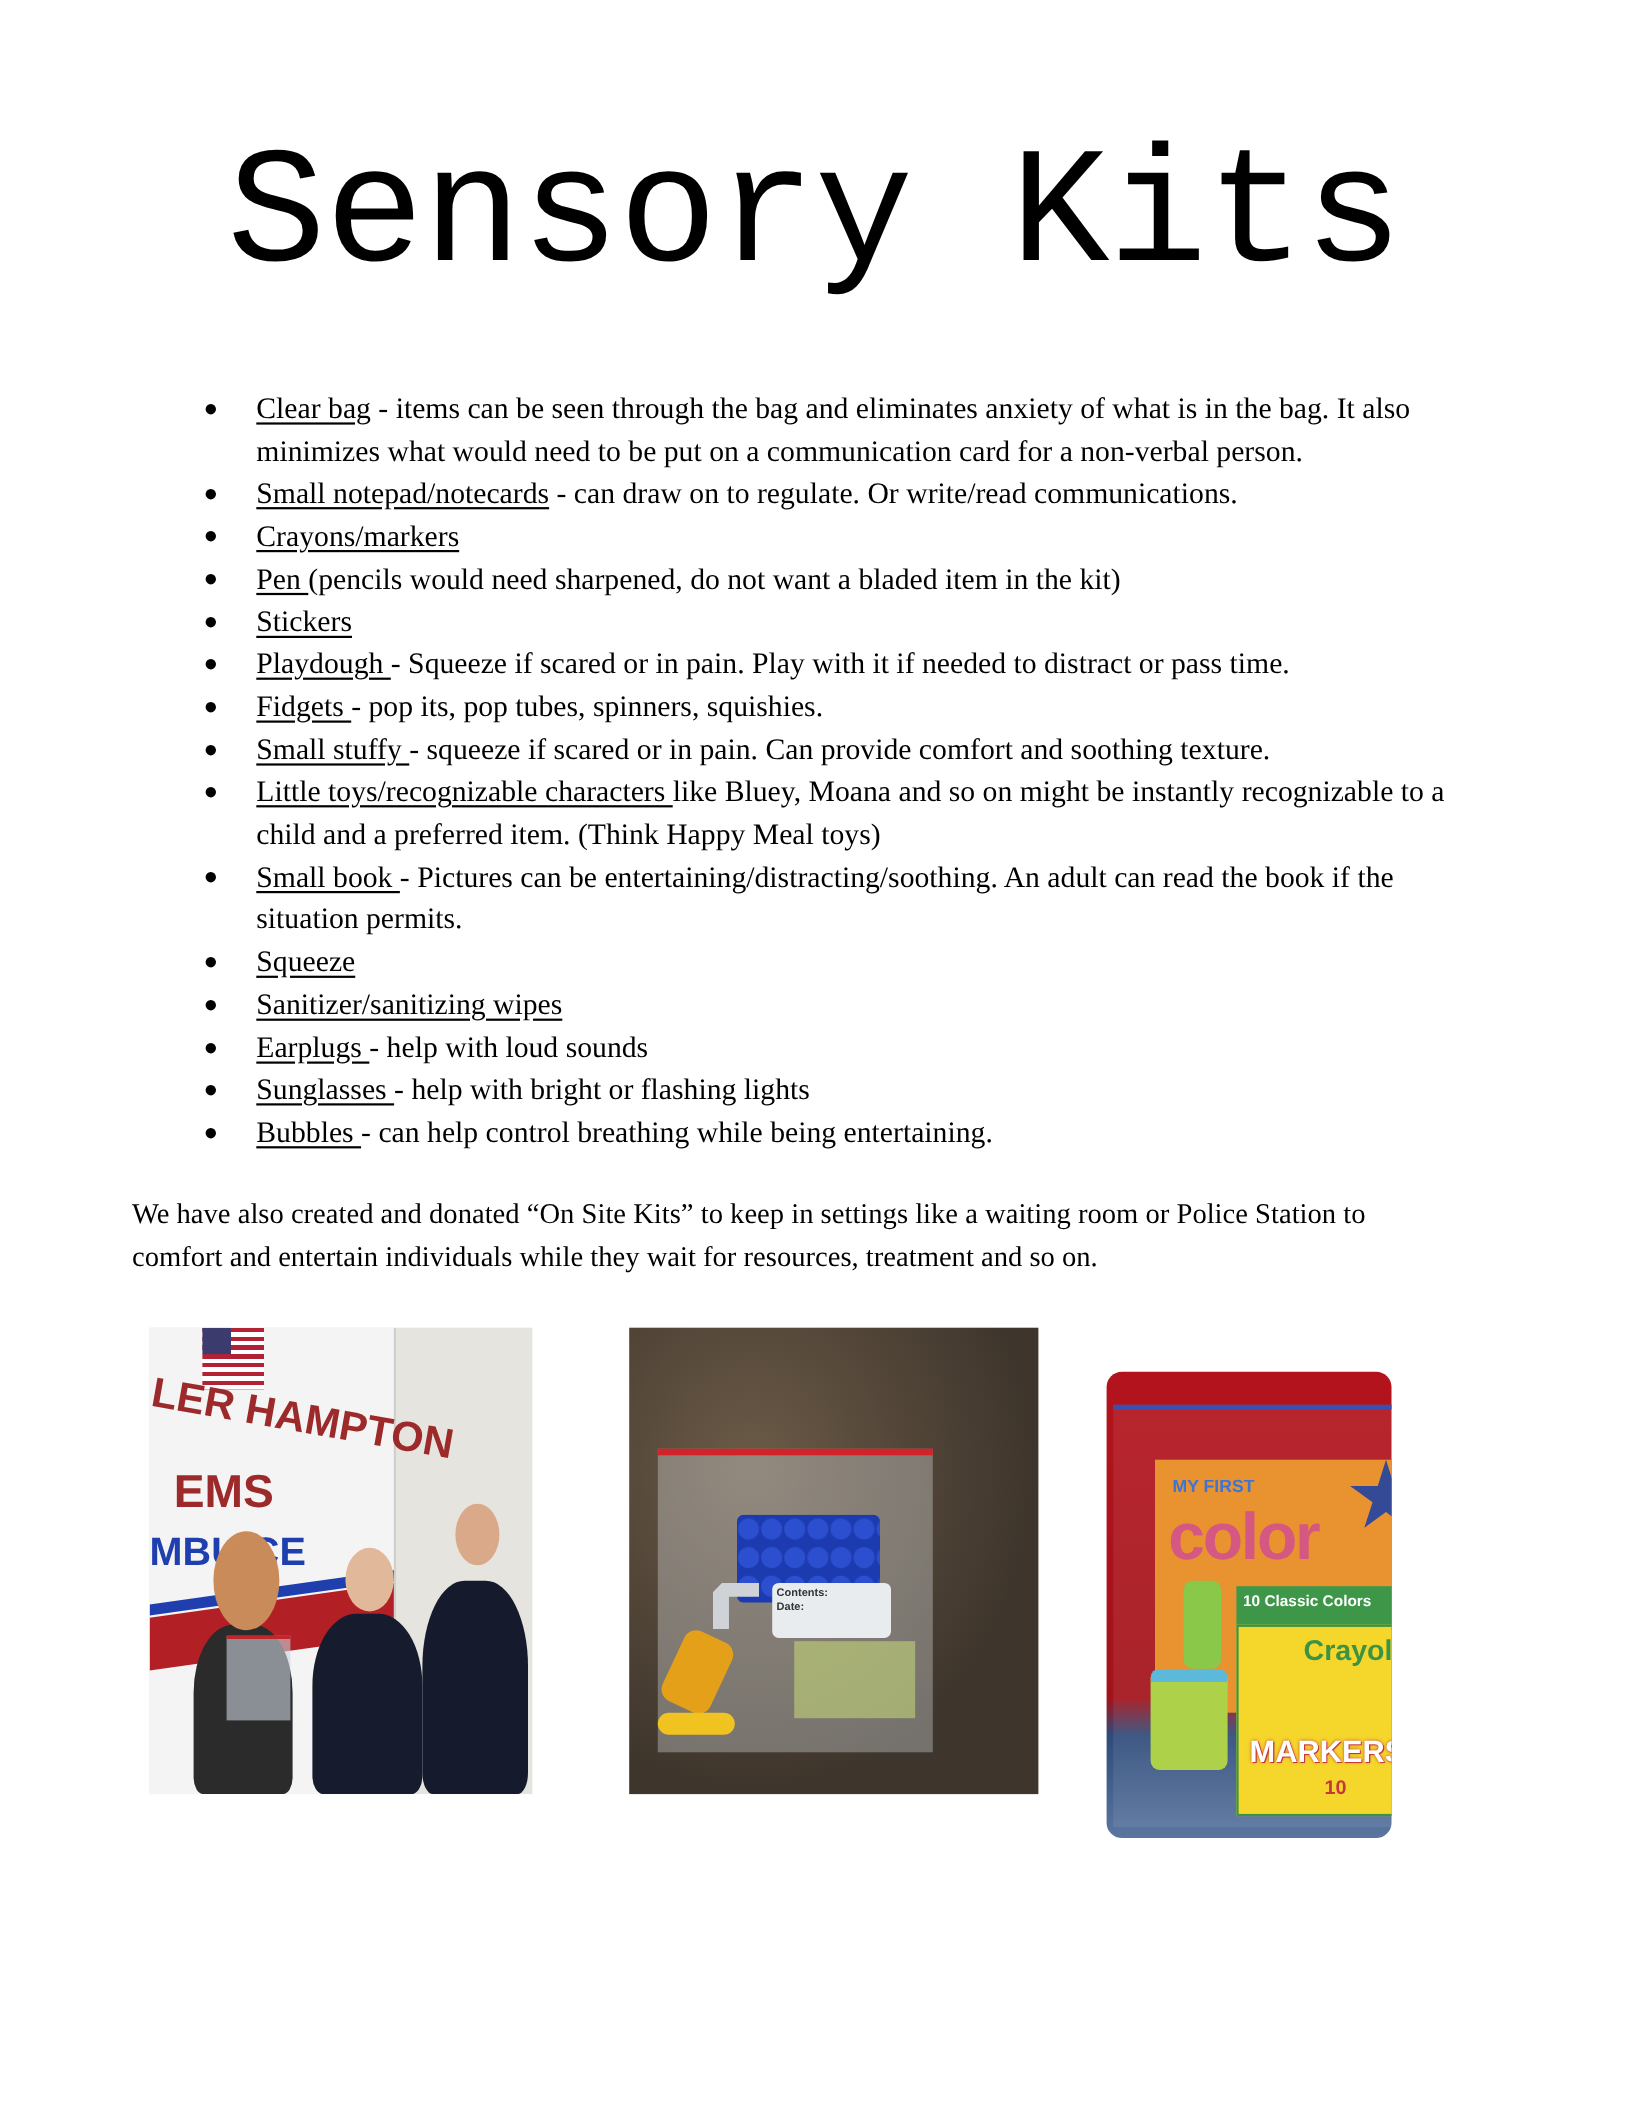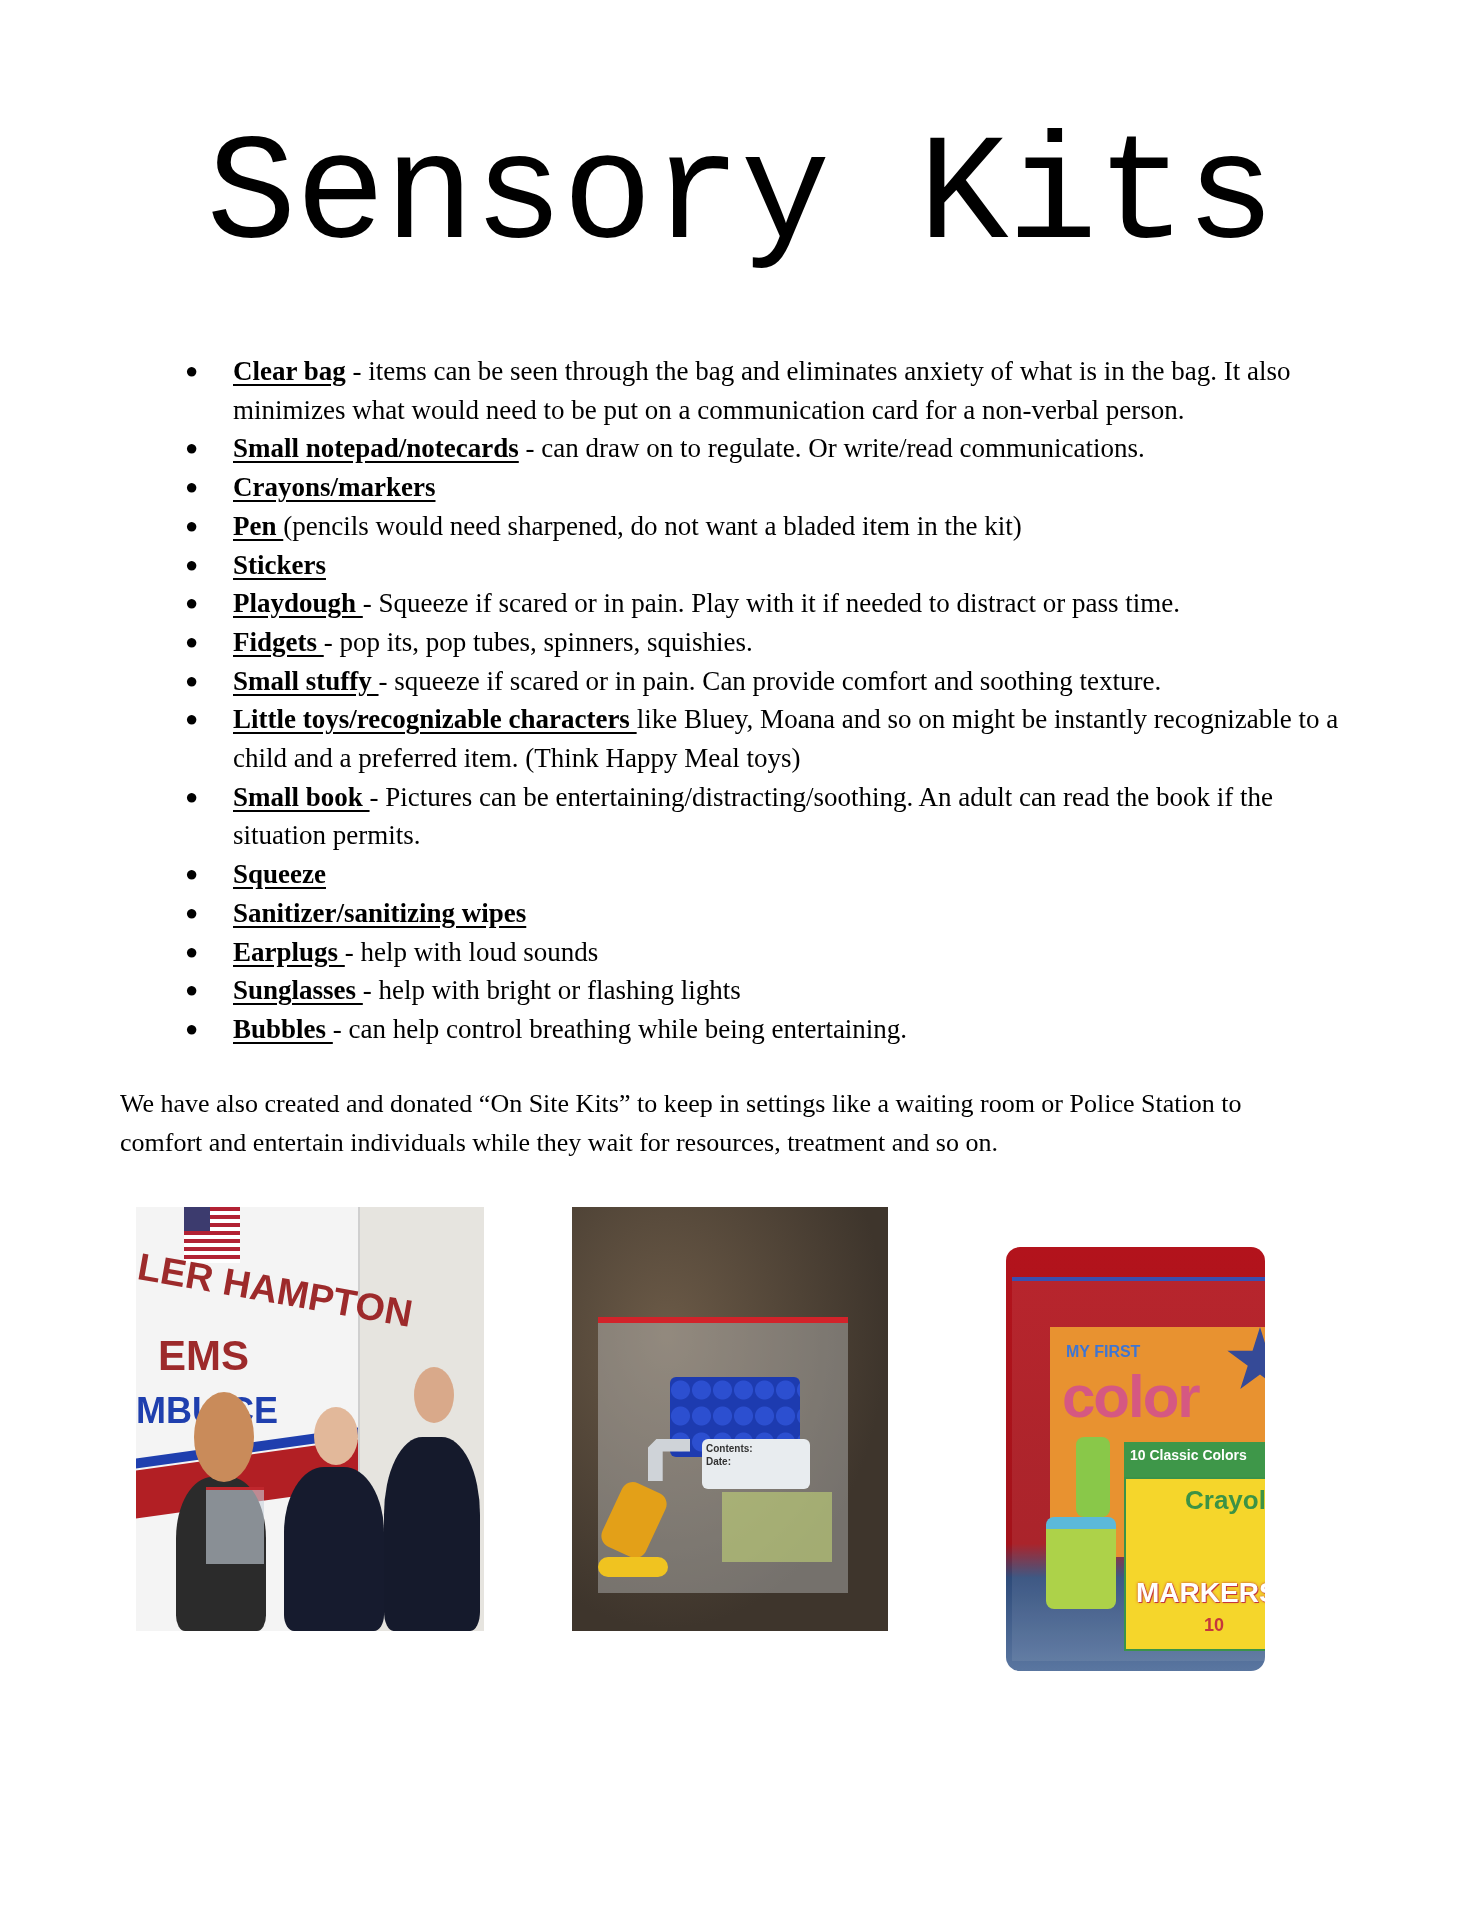--- a/index.html
+++ b/index.html
@@ -22,7 +22,7 @@
     .list li .bullet {
       position: absolute; left: 0; top: 0; width: 48px; font-size: 22px;
     }
-    .term { font-weight: bold; text-decoration: underline; text-underline-offset: 4px; }
+    .term { font-weight: normal; text-decoration: underline; text-underline-offset: 4px; }
     .para {
       position: absolute; left: 120px; top: 1085px; width: 1200px;
       font-size: 26px; line-height: 38.7px; margin: 0;

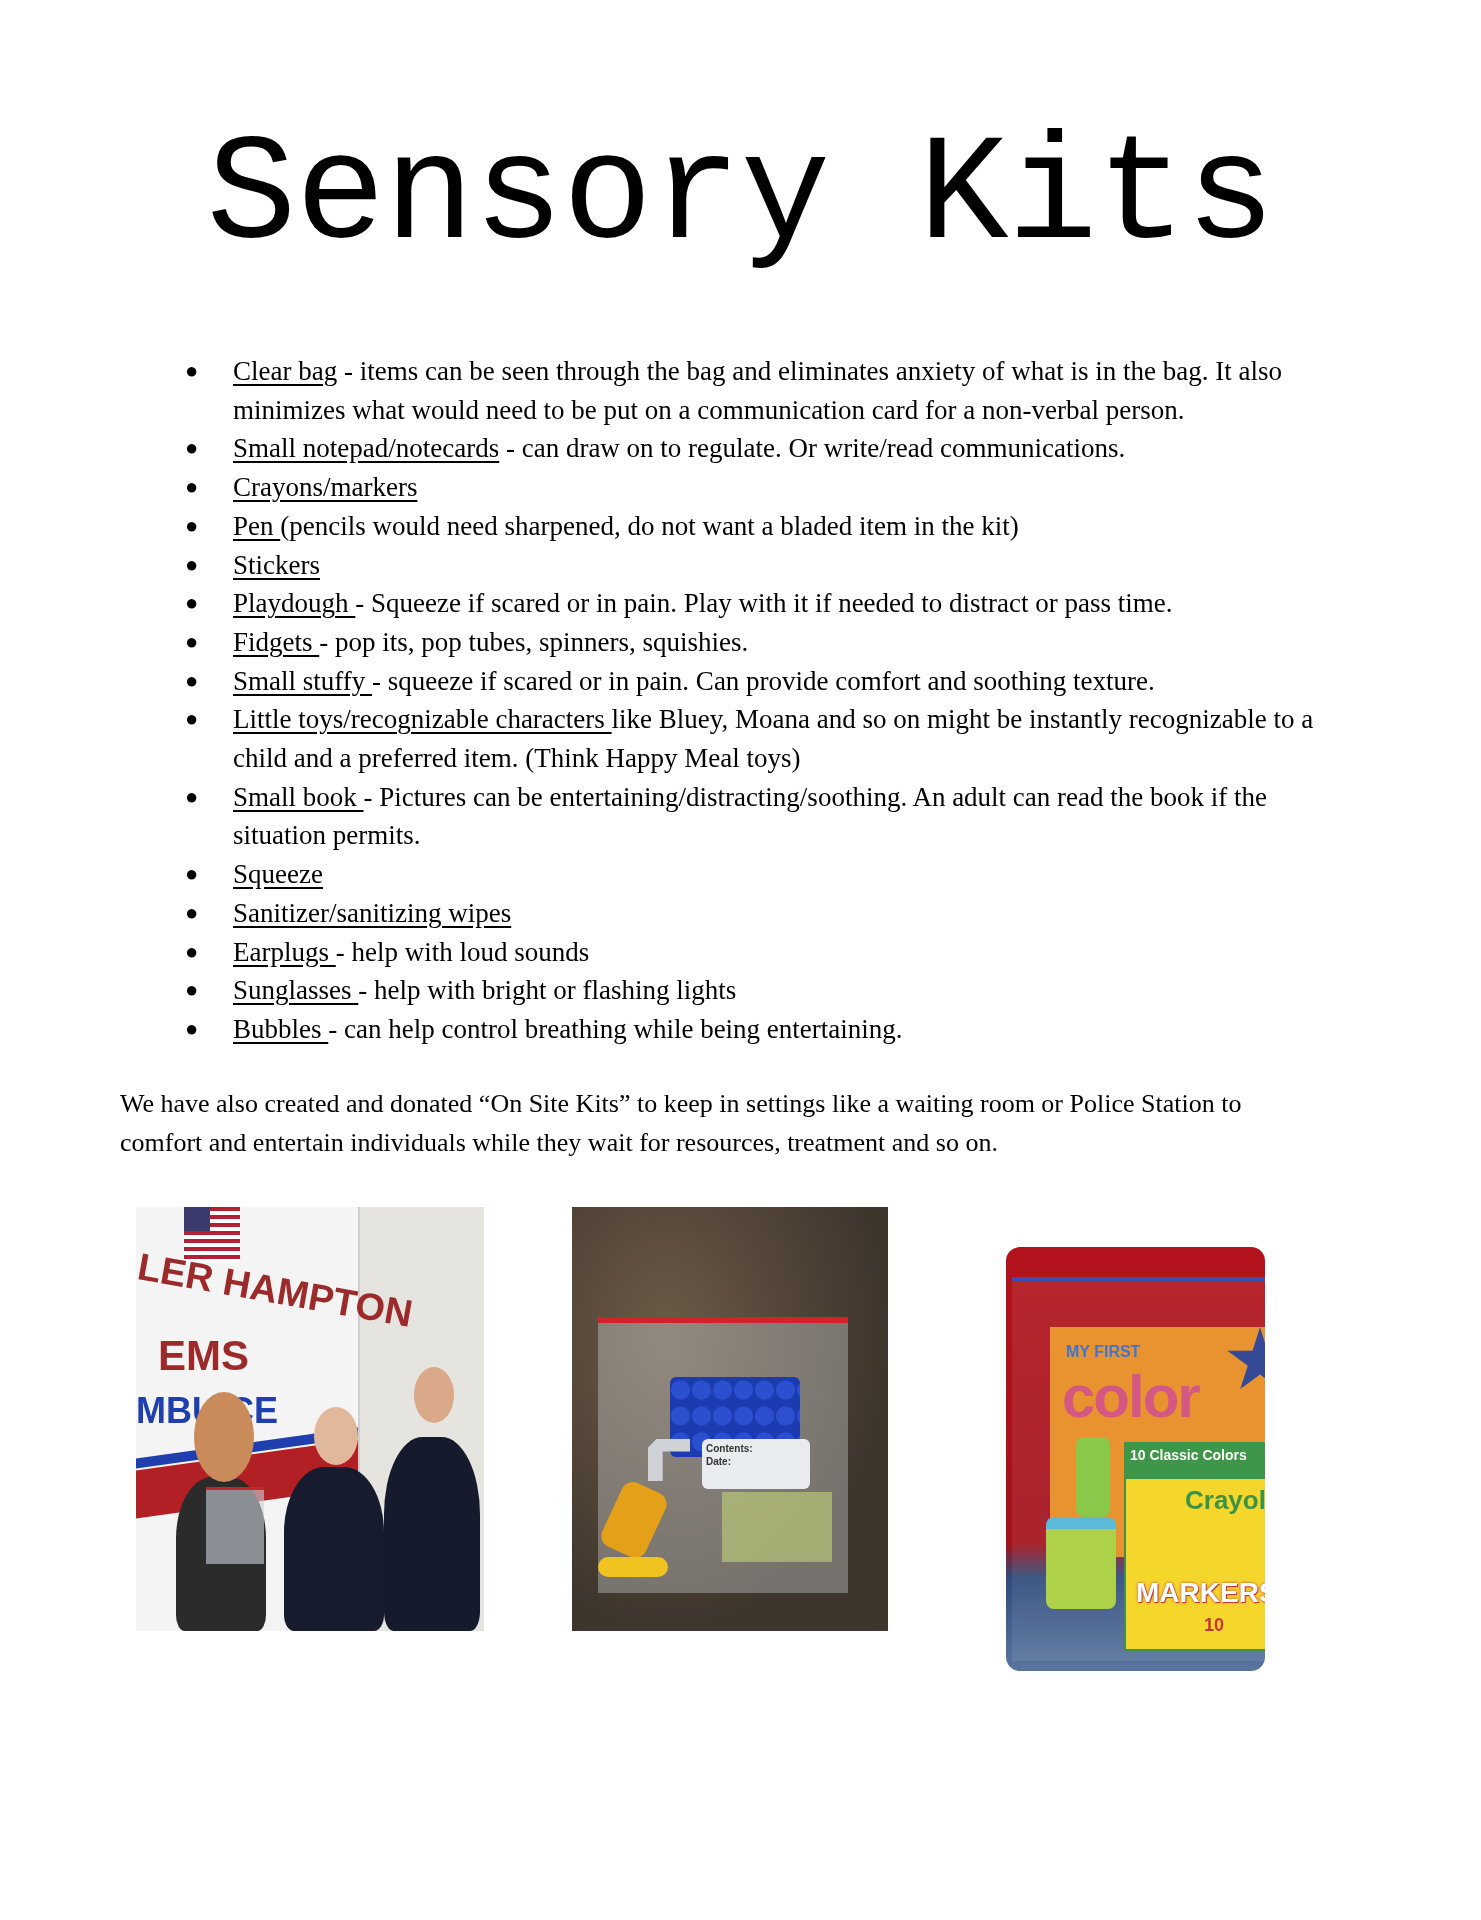--- a/index.html
+++ b/index.html
@@ -48,7 +48,7 @@
     #photo1 .p3h { left:278px; top:160px; width:40px; height:56px; border-radius:50%; background:#d9a98a; }
     #photo1 .bag { position:absolute; left:70px; top:280px; width:58px; height:74px; background:rgba(200,210,220,0.6); border-top:3px solid #c0272d; }
     
-    #photo2 { left: 572px; top: 1207px; width: 316px; height: 424px;
+    #photo2 { left: 572px; top: 1207px; width: 372px; height: 424px;
       background: radial-gradient(ellipse at 30% 30%, #6b5a47, #3e352c 70%); }
     #photo2 .bag { position:absolute; left:26px; top:110px; width:250px; height:270px; background:rgba(220,225,230,0.35); border-top:6px solid #d2232a; }
     #photo2 .popit { position:absolute; left:98px; top:170px; width:130px; height:80px; background:#1d3bb0; border-radius:6px;

